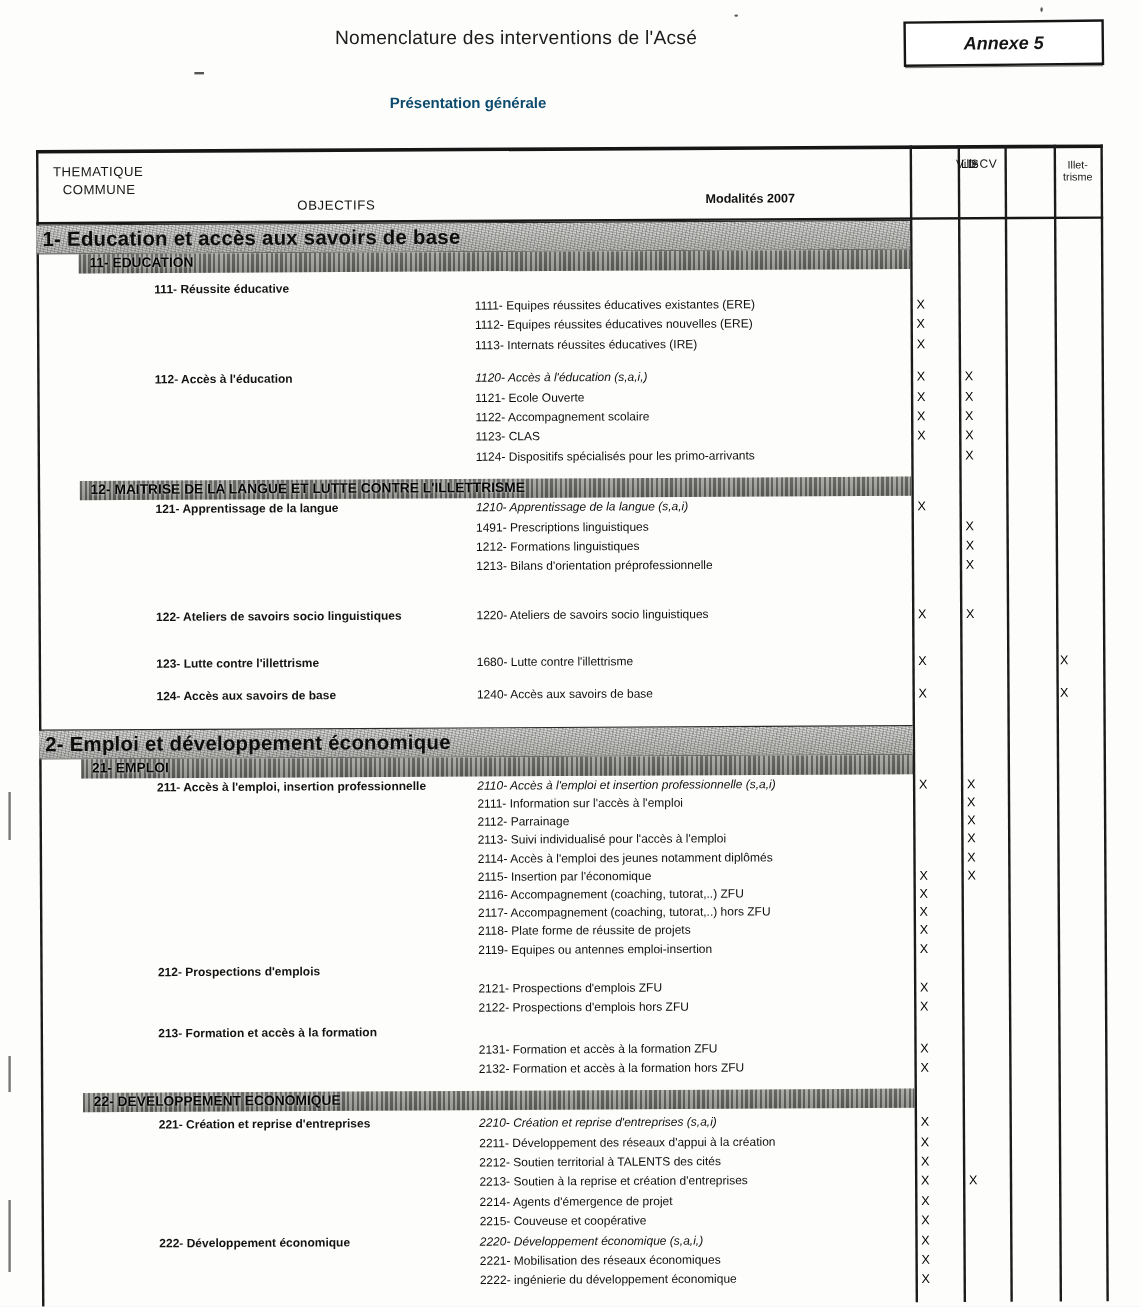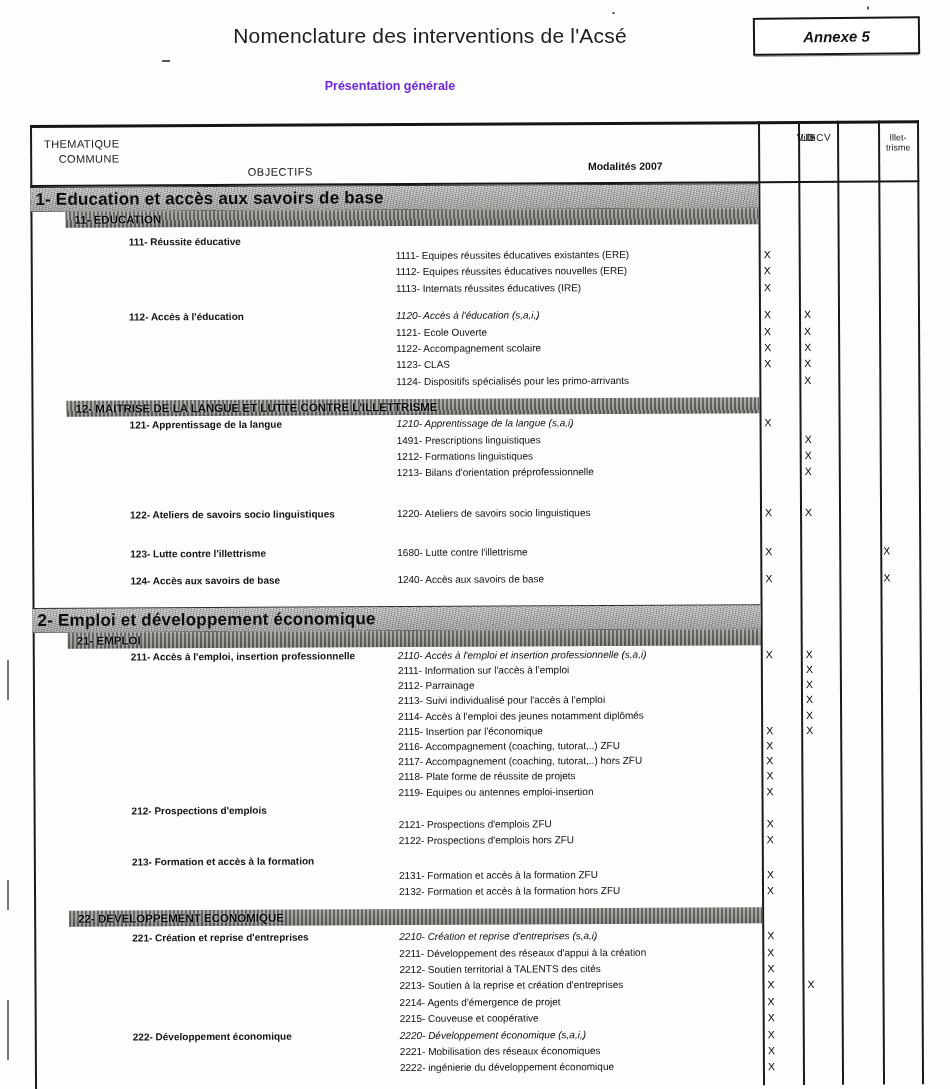--- a/index.html
+++ b/index.html
@@ -12,7 +12,7 @@
   
   .doc-title {
     position: absolute; left: 185px; top: 24px; width: 490px;
-    text-align: center; font-size: 21px; letter-spacing: .2px; color: #1c1c1c;
+    text-align: center; font-size: 16px; letter-spacing: .2px; color: #1c1c1c;
   }
   .annexe-box {
     position: absolute; left: 753px; top: 17px; width: 167px; height: 38px;

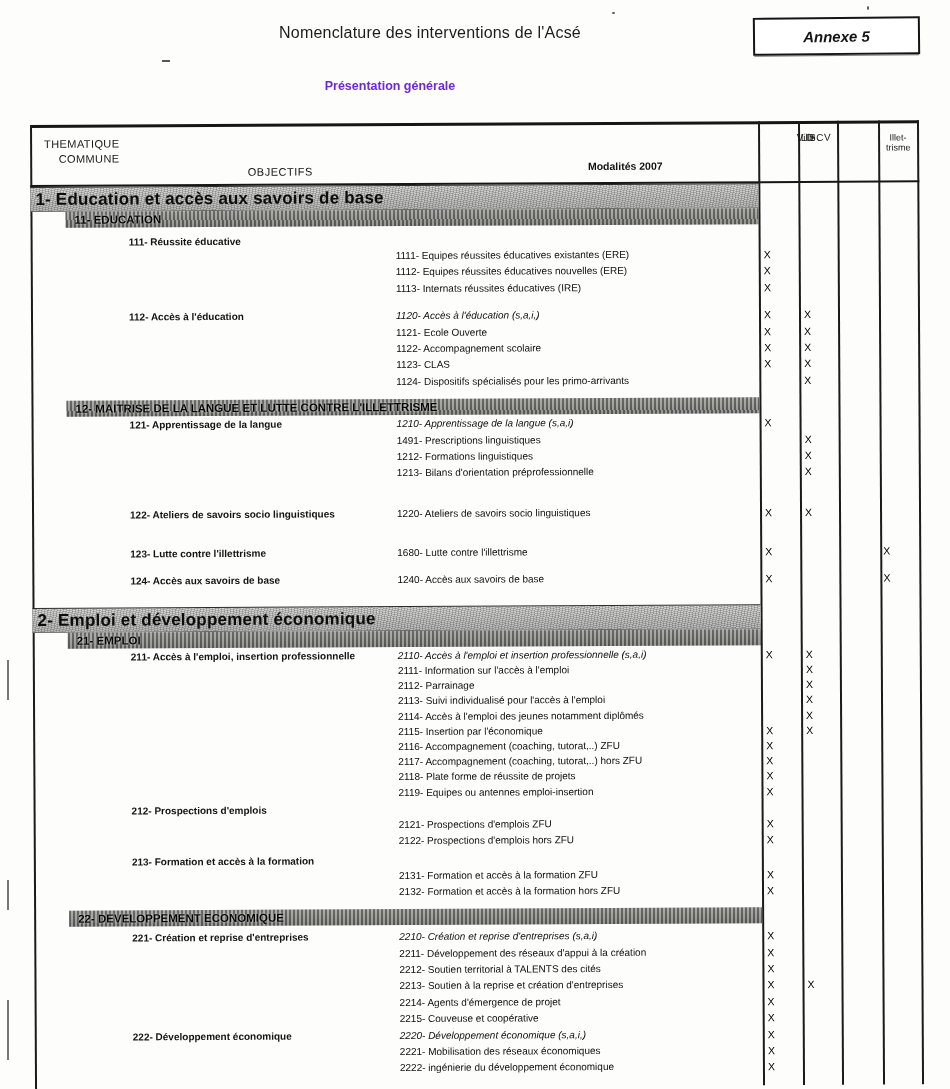--- a/index.html
+++ b/index.html
@@ -24,7 +24,7 @@
   .annexe-label { font-style: italic; font-weight: 700; font-size: 15px; color: #141414; }
   .doc-subtitle {
     position: absolute; left: 240px; top: 79px; width: 300px;
-    text-align: center; font-weight: 700; font-size: 12.5px; color: #6d28d9;
+    text-align: center; font-weight: 700; font-size: 12.5px; color: #0c4a6e;
   }
   
   .table-frame {

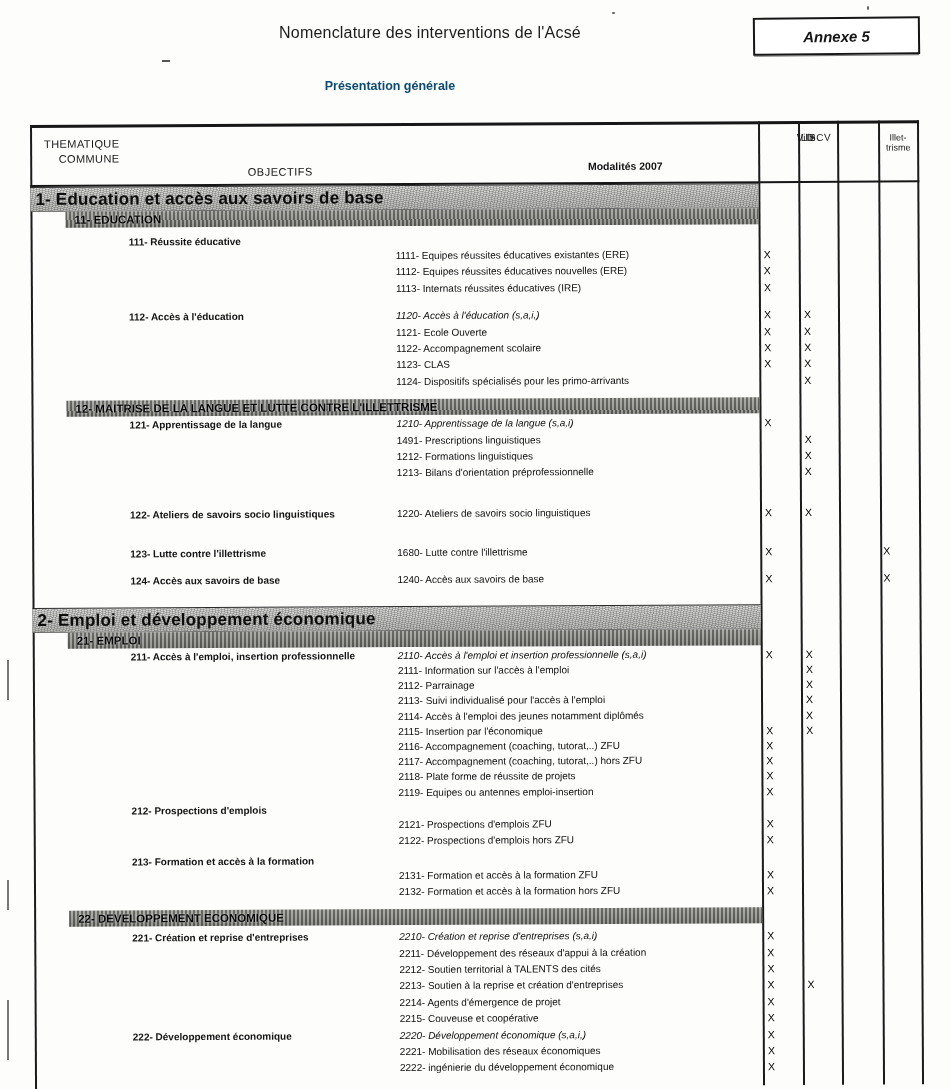--- a/index.html
+++ b/index.html
@@ -40,7 +40,7 @@
   .v-3 { left: 807px; } .v-4 { left: 848px; } .v-5 { left: 887px; }
   
   .corner { position: absolute; left: 14px; top: 12px; font-size: 11px; letter-spacing: .4px; line-height: 15px; color: #161616; }
-  .corner .l2 { padding-left: 8px; text-align: right; }
+  .corner .l2 { padding-left: 8px; }
   .objectifs-h { position: absolute; left: 140px; top: 42px; width: 220px; text-align: center; font-size: 11px; letter-spacing: .5px; }
   .modalites-h { position: absolute; left: 520px; top: 38px; width: 150px; text-align: center; font-weight: 700; font-size: 10.5px; }
   .colhead { position: absolute; top: 12px; text-align: center; font-size: 10px; color: #161616; line-height: 10px; }

